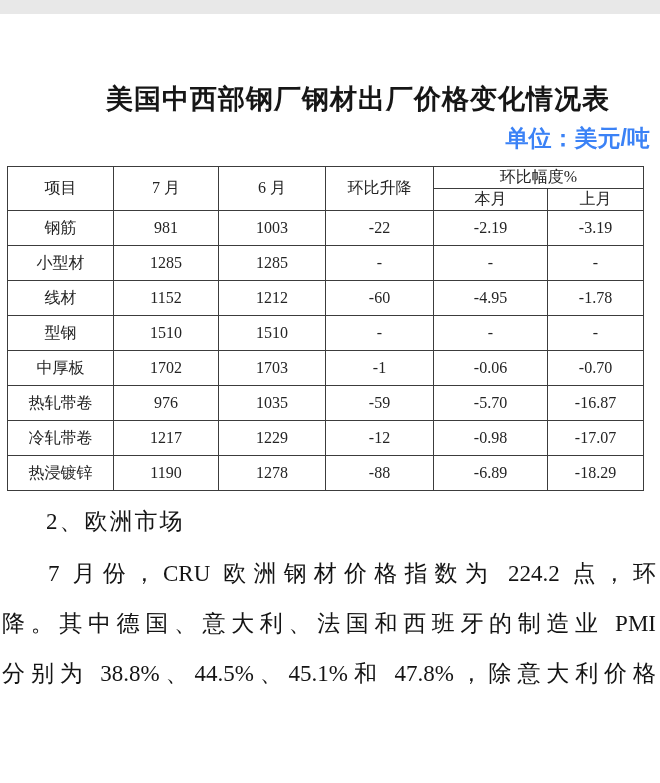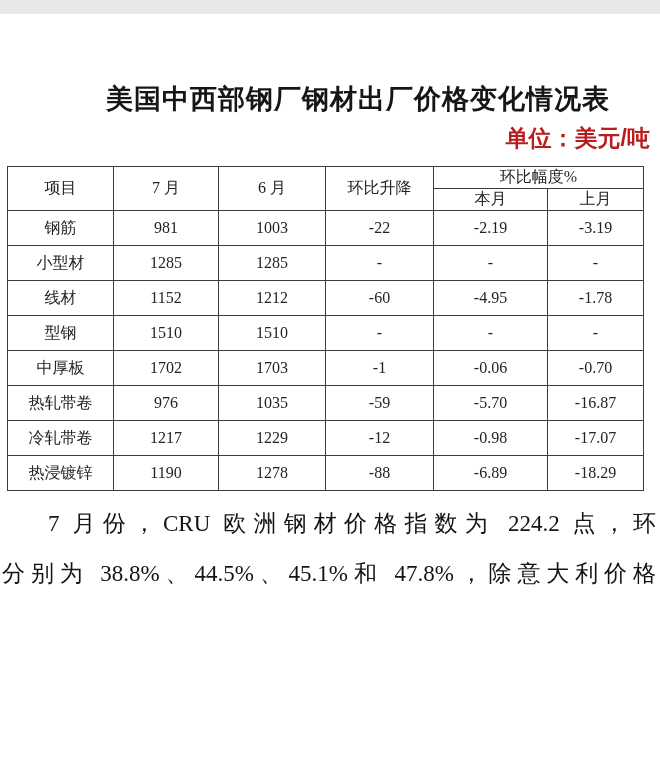--- a/index.html
+++ b/index.html
@@ -32,7 +32,7 @@
     font-weight: bold;
     font-size: 23px;
     line-height: 28px;
-    color: #b91c1c;
+    color: #3b82f6;
   }
   
   table.price-table {

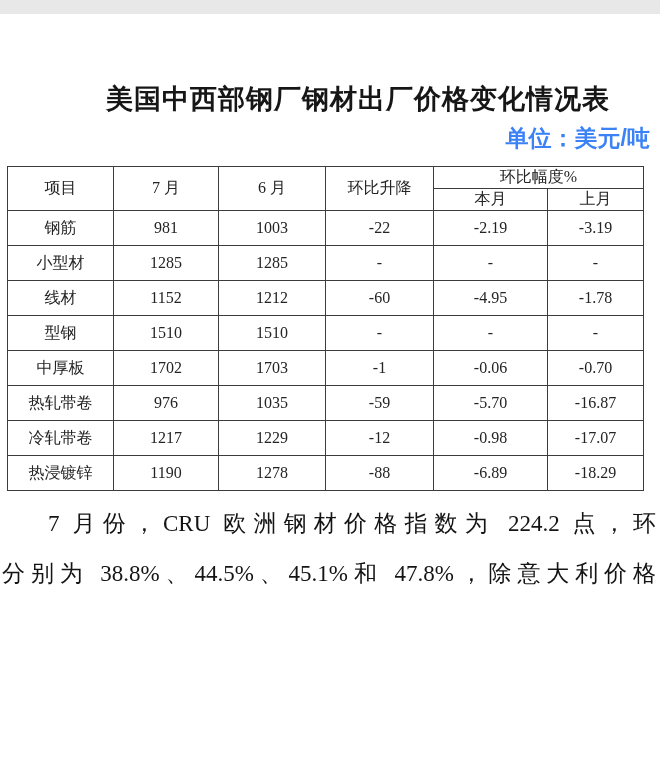--- a/index.html
+++ b/index.html
@@ -182,6 +182,7 @@
   </table>
 
   <div class="section">
+    <div class="sec-heading">2、欧洲市场</div>
     <div class="para">
       <div class="line indent">7 月份，CRU 欧洲钢材价格指数为 224.2 点，环</div>
       <div class="line">分别为 38.8%、44.5%、45.1%和 47.8%，除意大利价格</div>

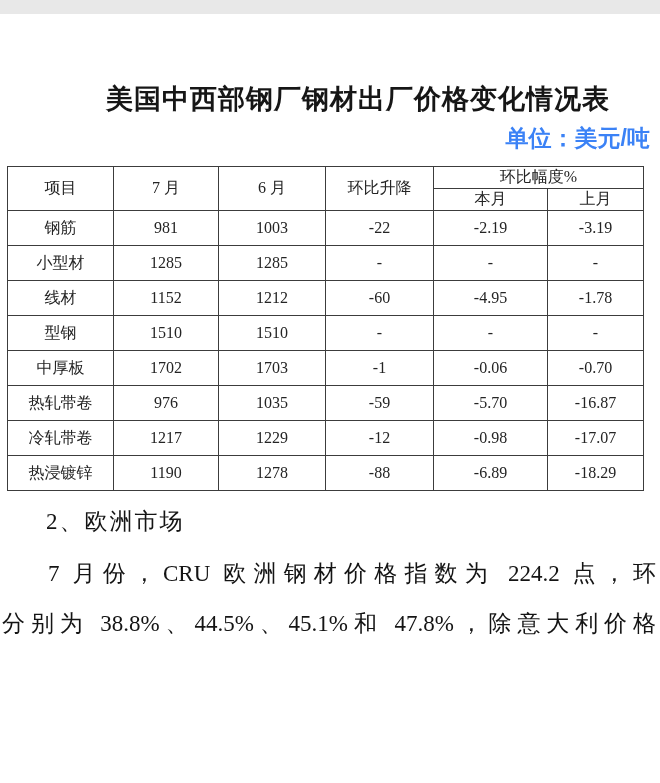--- a/index.html
+++ b/index.html
@@ -185,6 +185,7 @@
     <div class="sec-heading">2、欧洲市场</div>
     <div class="para">
       <div class="line indent">7 月份，CRU 欧洲钢材价格指数为 224.2 点，环</div>
+      <div class="line">降。其中德国、意大利、法国和西班牙的制造业 PMI</div>
       <div class="line">分别为 38.8%、44.5%、45.1%和 47.8%，除意大利价格</div>
     </div>
   </div>

